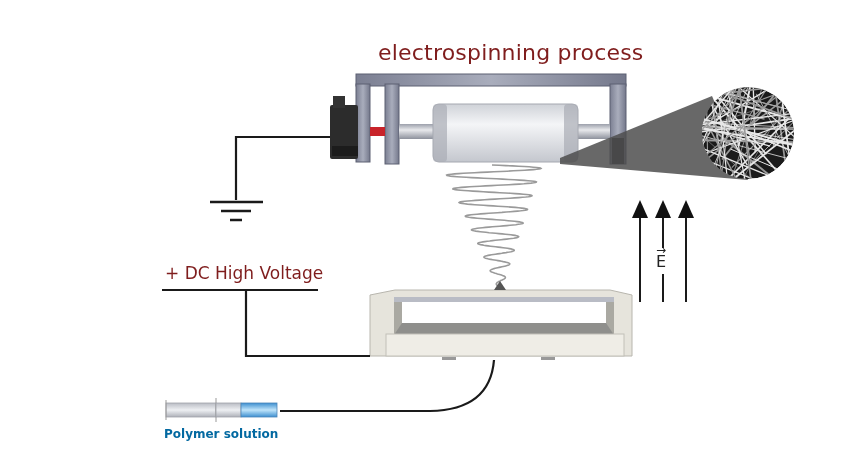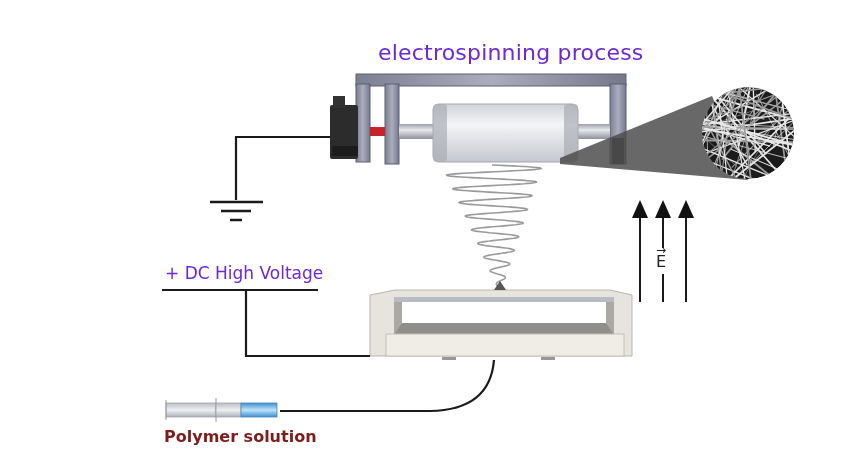--- a/index.html
+++ b/index.html
@@ -5,7 +5,7 @@
   html,body{margin:0;padding:0;background:#fff;}
   body{width:852px;height:457px;position:relative;overflow:hidden;font-family:"DejaVu Sans",sans-serif;}
   #diagram{position:absolute;left:0;top:0;}
-  .lbl{position:absolute;color:#6d28d9;white-space:nowrap;}
+  .lbl{position:absolute;color:#7f1d1d;white-space:nowrap;}
   #title{left:378px;top:40px;font-size:22px;letter-spacing:0.2px;}
   #hv{left:165px;top:263px;font-size:17px;}
   #poly{left:164px;top:427px;font-size:16px;font-weight:bold;color:#7f1d1d;}

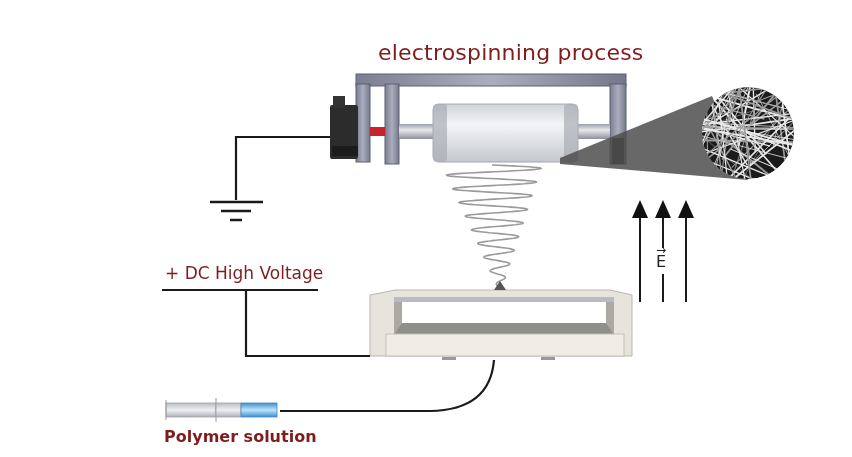--- a/index.html
+++ b/index.html
@@ -8,7 +8,7 @@
   .lbl{position:absolute;color:#7f1d1d;white-space:nowrap;}
   #title{left:378px;top:40px;font-size:22px;letter-spacing:0.2px;}
   #hv{left:165px;top:263px;font-size:17px;}
-  #poly{left:164px;top:427px;font-size:16px;font-weight:bold;color:#7f1d1d;}
+  #poly{left:164px;top:427px;font-size:12px;font-weight:bold;color:#0369a1;}
   #efield{left:656px;top:252px;font-size:16px;color:#222;}
 </style>
 </head>

